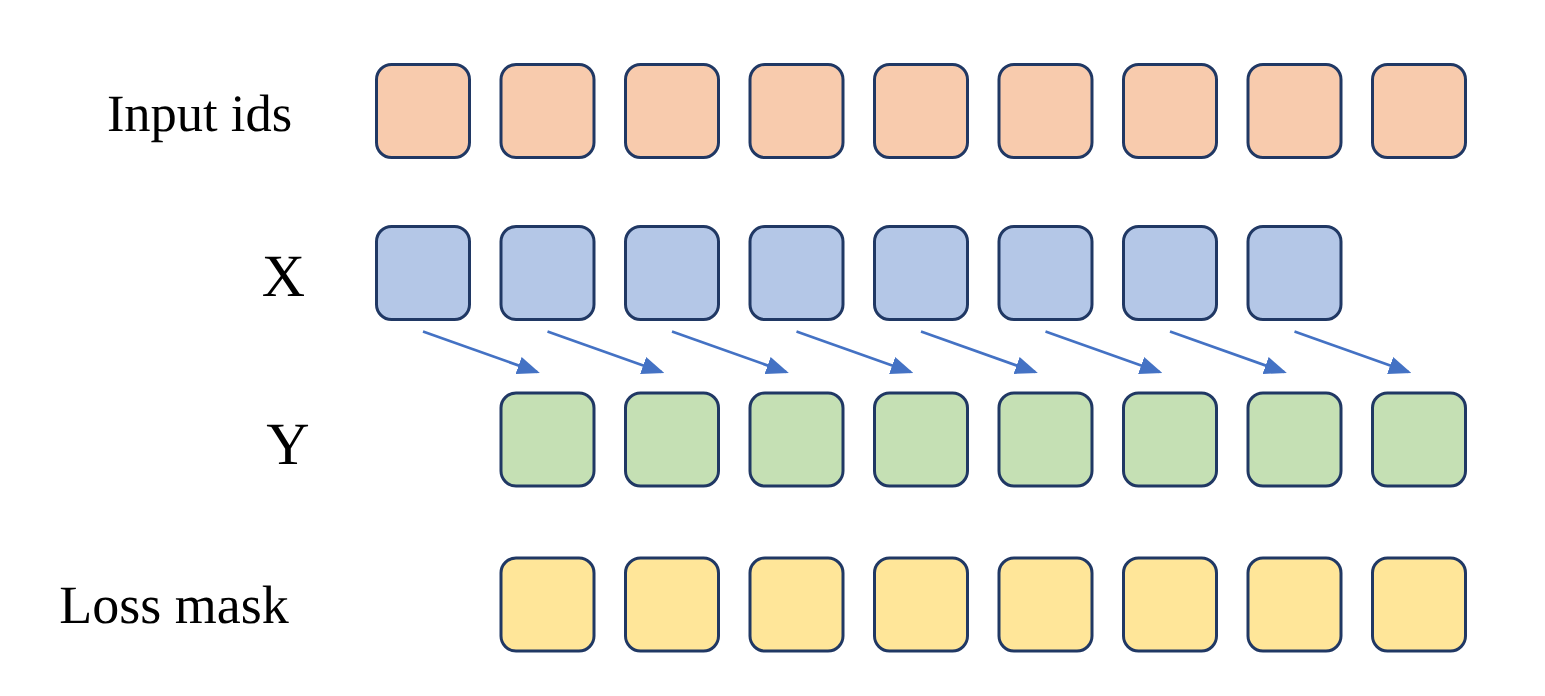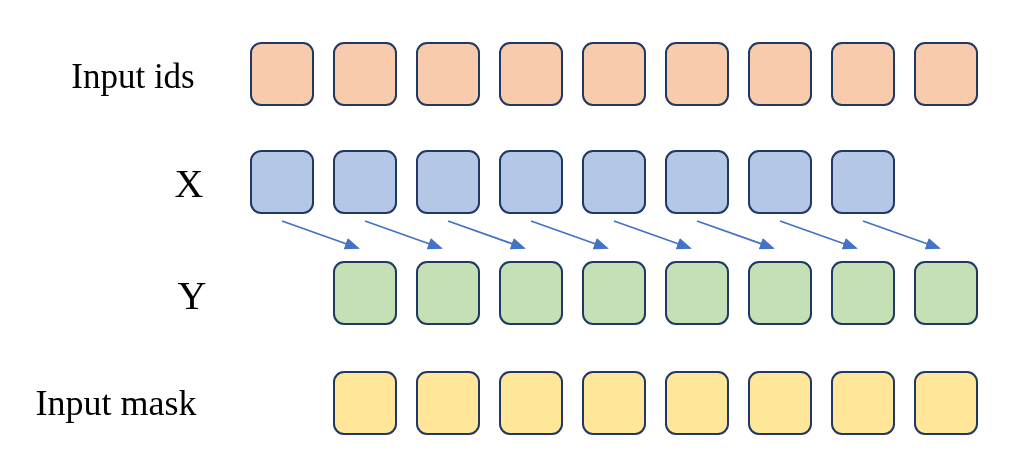--- a/index.html
+++ b/index.html
@@ -49,7 +49,7 @@
 
   <div class="label label-y">Y</div>
 
-  <div class="label label-loss-mask">Input mask</div>
+  <div class="label label-loss-mask">Loss mask</div>
 
   <div id="squares-layer">
       <div class="token" style="left: 250px; top: 42px; background: rgb(248, 203, 173); border-color: rgb(32, 56, 100);"></div>

